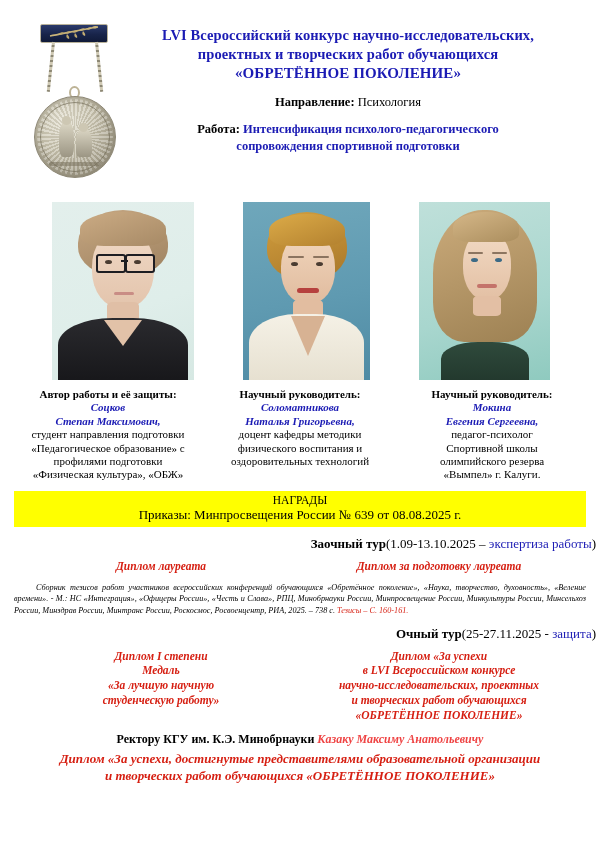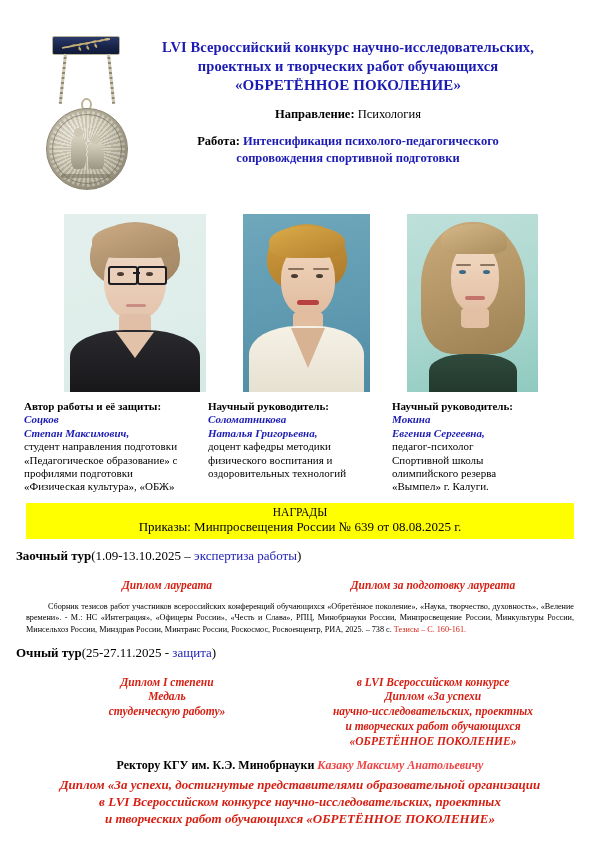--- a/index.html
+++ b/index.html
@@ -21,7 +21,7 @@
     height: 848px;
     position: relative;
     box-sizing: border-box;
-    padding: 16px;
+    padding: 4px;
   }
 
   

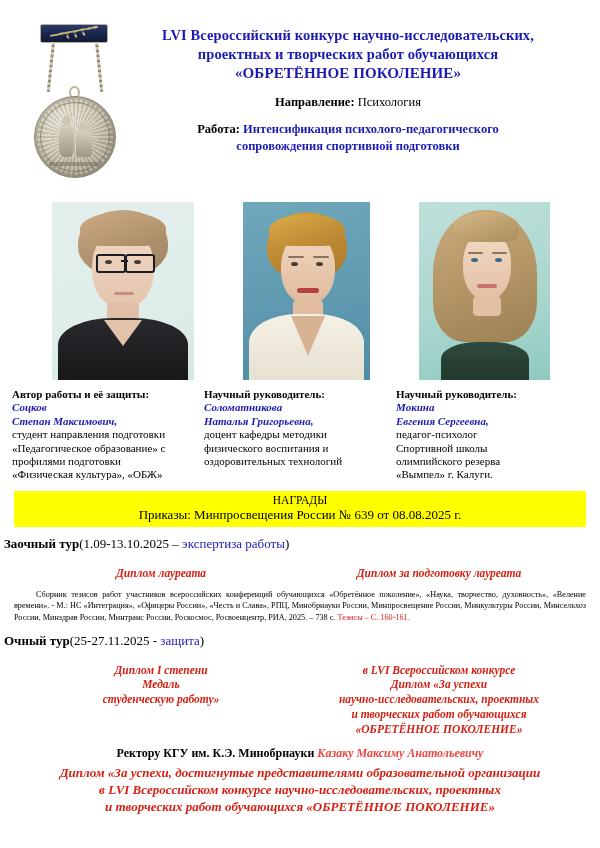--- a/index.html
+++ b/index.html
@@ -185,6 +185,7 @@
   }
   .cap {
     width: 195px;
+    text-align: center;
     font-size: 11px;
     line-height: 1.22;
   }

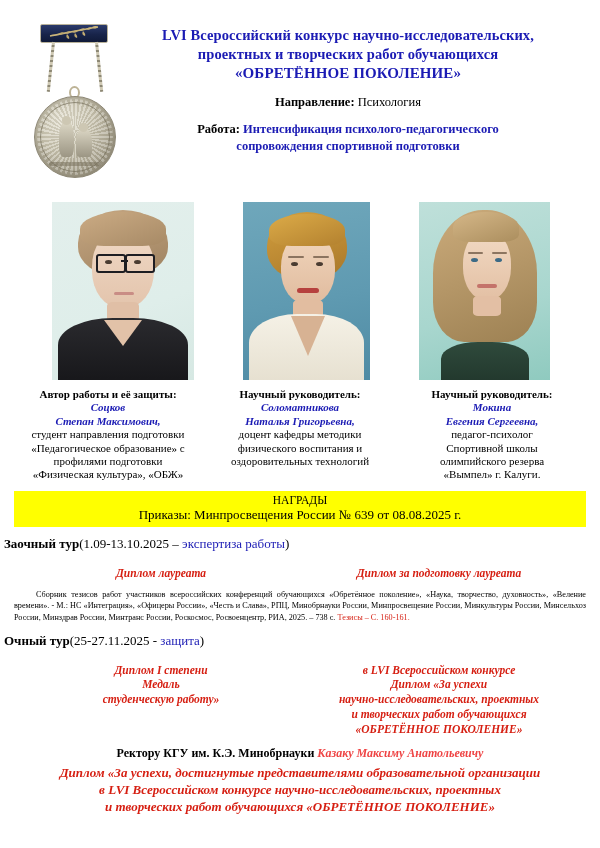--- a/index.html
+++ b/index.html
@@ -205,7 +205,7 @@
 
   
   .tour-head {
-    text-align: left;
+    text-align: right;
     margin-top: 9px;
     font-size: 13px;
   }

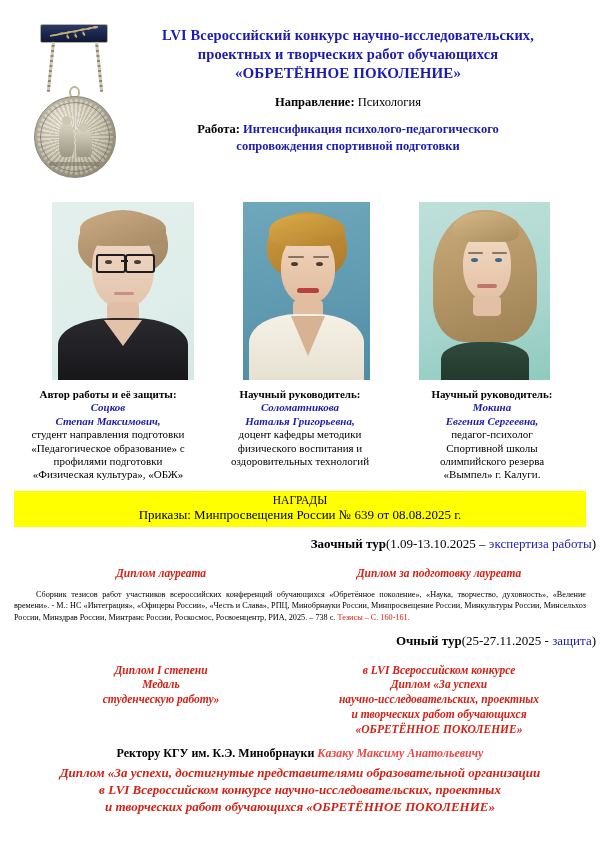--- a/index.html
+++ b/index.html
@@ -214,7 +214,7 @@
 
   .two-col {
     display: flex;
-    margin-top: 14px;
+    margin-top: 7px;
     padding: 0 18px;
     box-sizing: border-box;
   }

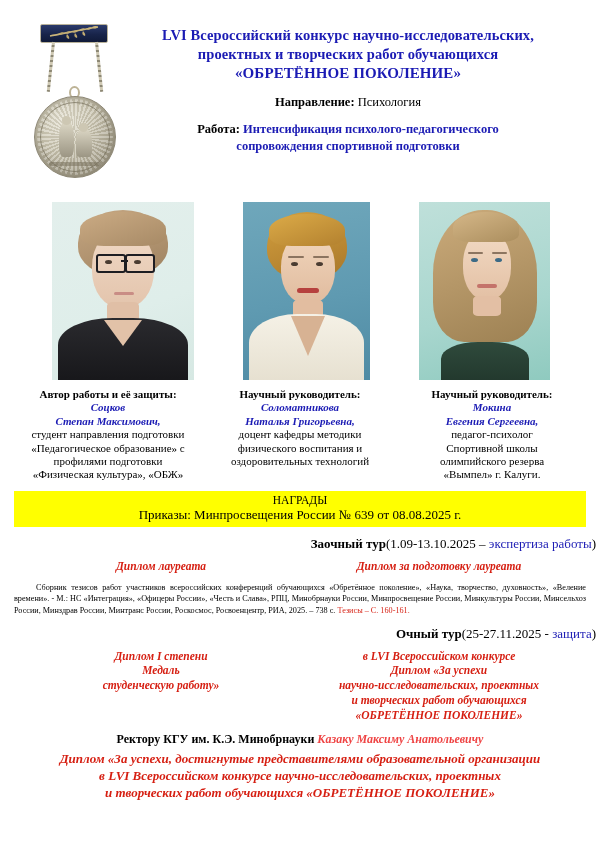--- a/index.html
+++ b/index.html
@@ -234,6 +234,7 @@
     text-align: justify;
     text-indent: 22px;
     color: #000;
+    font-style: italic;
   }
   .fineprint .red { color:#d61f12; }
 

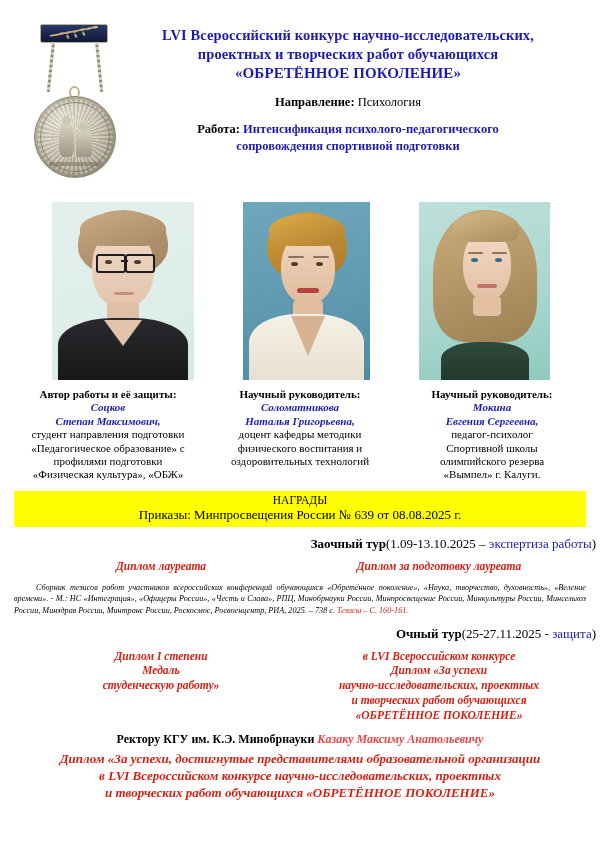--- a/index.html
+++ b/index.html
@@ -429,8 +429,8 @@
     </div>
     <div class="col">
       <div class="dip-red">
+        <div>Диплом «За успехи</div>
         <div>в LVI Всероссийском конкурсе</div>
-        <div>Диплом «За успехи</div>
         <div>научно-исследовательских, проектных</div>
         <div>и творческих работ обучающихся</div>
         <div>«ОБРЕТЁННОЕ ПОКОЛЕНИЕ»</div>

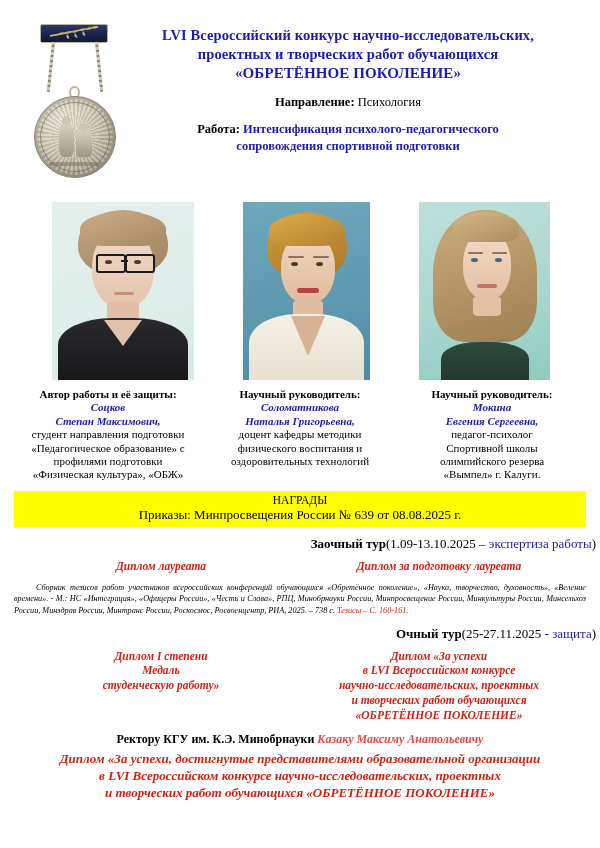--- a/index.html
+++ b/index.html
@@ -424,6 +424,7 @@
       <div class="dip-red">
         <div>Диплом I степени</div>
         <div>Медаль</div>
+        <div>«За лучшую научную</div>
         <div>студенческую работу»</div>
       </div>
     </div>

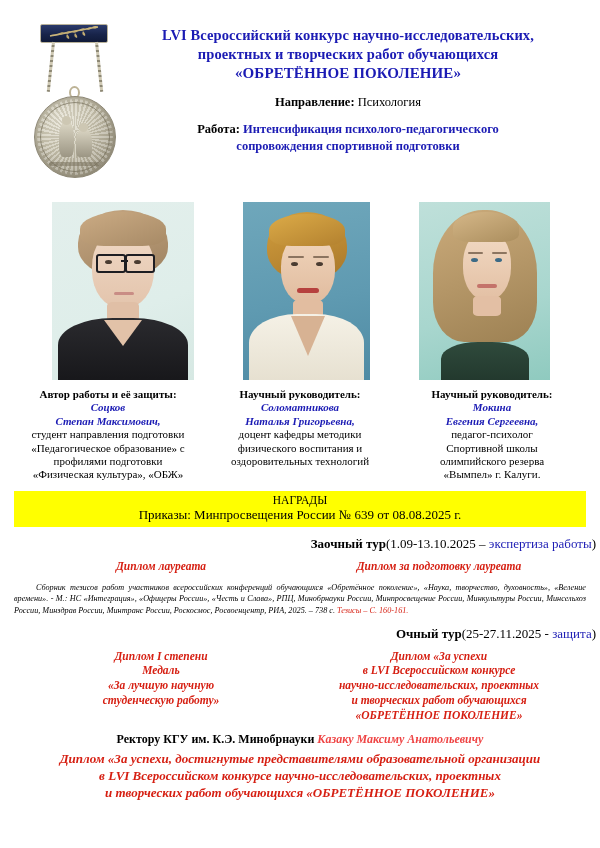--- a/index.html
+++ b/index.html
@@ -444,7 +444,6 @@
   </div>
   <div class="rector-body">
     <div>Диплом «За успехи, достигнутые представителями образовательной организации</div>
-    <div>в LVI Всероссийском конкурсе научно-исследовательских, проектных</div>
     <div>и творческих работ обучающихся «ОБРЕТЁННОЕ ПОКОЛЕНИЕ»</div>
   </div>
 

